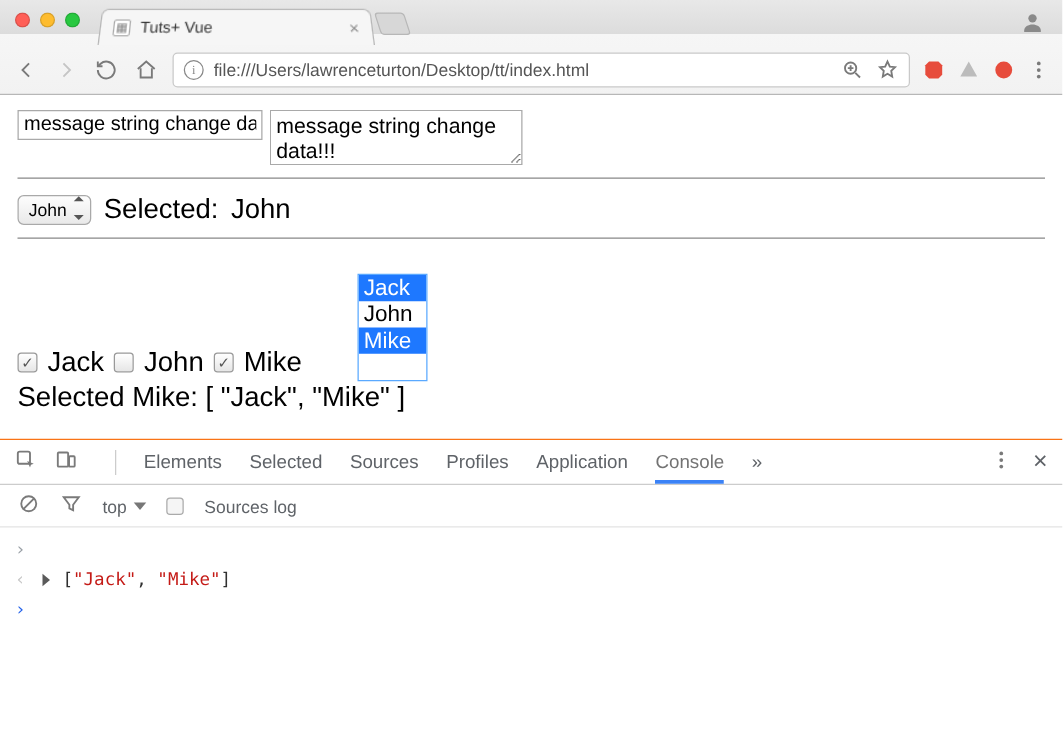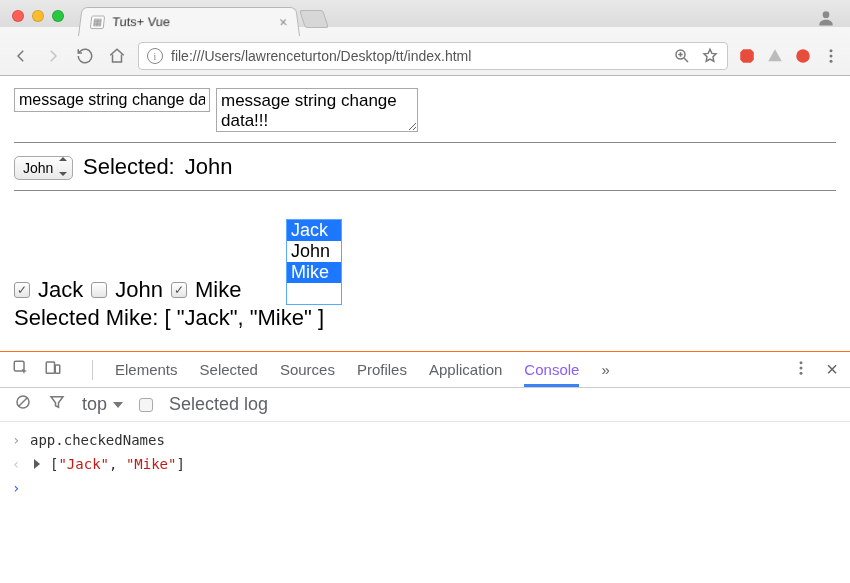--- a/index.html
+++ b/index.html
@@ -56,7 +56,7 @@
   .dt-tabs{height:36px;border-bottom:1px solid #ccc;display:flex;align-items:center;padding:0 12px;gap:22px;font-size:15px;color:#5f6368}
   .dt-left{display:flex;gap:14px;align-items:center;margin-right:8px}
   .dt-tab{position:relative;cursor:default}
-  .dt-tab.active{color:#8b5cf6}
+  .dt-tab.active{color:#737373}
   .dt-tab.active::after{content:"";position:absolute;left:0;right:0;bottom:-9px;height:3px;background:#3b82f6}
   .dt-right{margin-left:auto;display:flex;gap:16px;align-items:center;color:#5f6368}
   .dt-filter{height:34px;border-bottom:1px solid #e4e4e4;display:flex;align-items:center;padding:0 14px;gap:16px;font-size:18px;color:#5f6368}

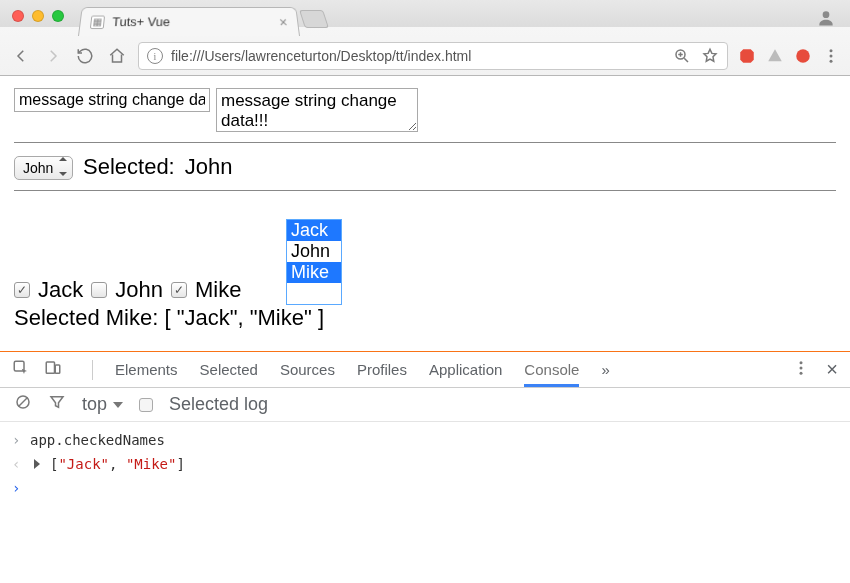--- a/index.html
+++ b/index.html
@@ -59,7 +59,7 @@
   .dt-tab.active{color:#737373}
   .dt-tab.active::after{content:"";position:absolute;left:0;right:0;bottom:-9px;height:3px;background:#3b82f6}
   .dt-right{margin-left:auto;display:flex;gap:16px;align-items:center;color:#5f6368}
-  .dt-filter{height:34px;border-bottom:1px solid #e4e4e4;display:flex;align-items:center;padding:0 14px;gap:16px;font-size:18px;color:#5f6368}
+  .dt-filter{height:34px;border-bottom:1px solid #e4e4e4;display:flex;align-items:center;padding:0 14px;gap:16px;font-size:14px;color:#5f6368}
   .dt-filter .ctx{display:flex;align-items:center;gap:6px}
   .dt-filter .tri{width:0;height:0;border-left:5px solid transparent;border-right:5px solid transparent;border-top:6px solid #777}
   .preserve-cb{width:14px;height:14px;border:1px solid #aaa;border-radius:3px;background:#f5f5f5}

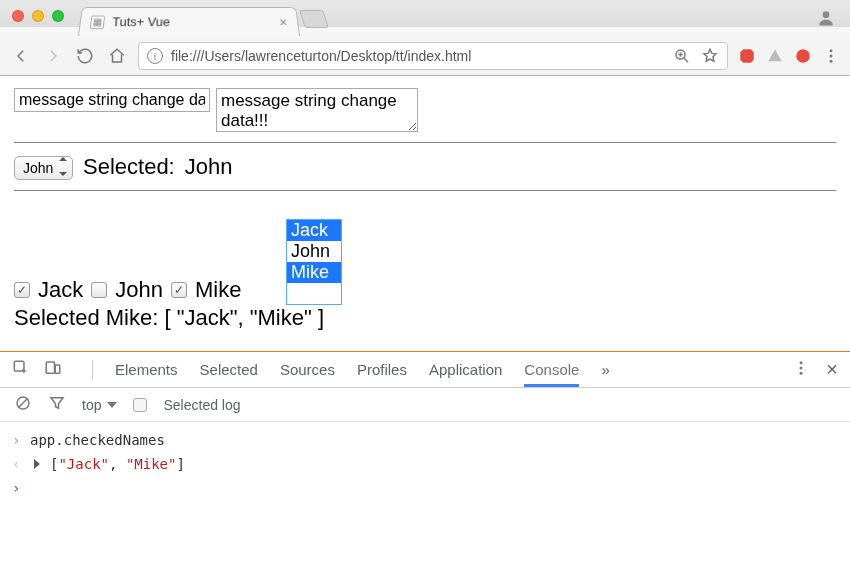--- a/index.html
+++ b/index.html
@@ -242,7 +242,7 @@
       <span class="tri"></span>
     </span>
     <span class="preserve-cb"></span>
-    <span>Selected log</span>
+    <span>Sources log</span>
   </div>
   <div class="console-body">
     <div class="cline">

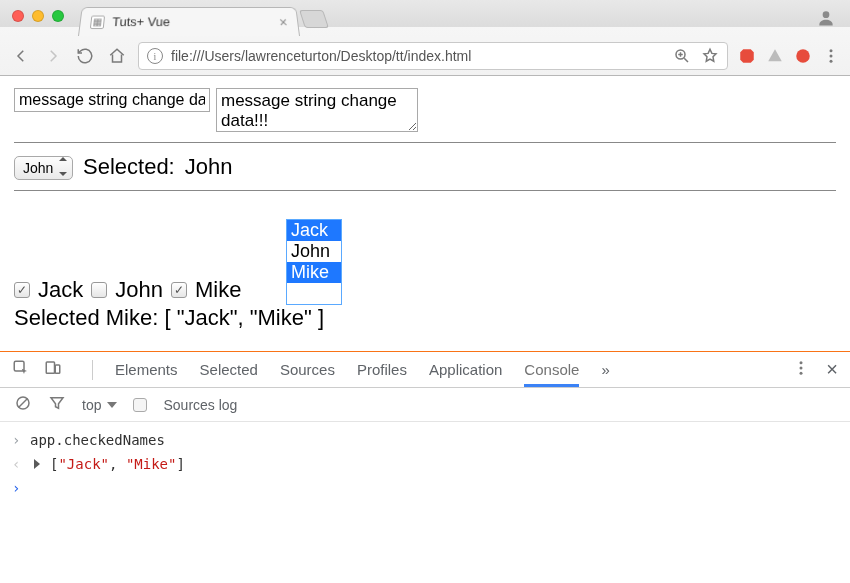--- a/index.html
+++ b/index.html
@@ -247,7 +247,6 @@
   <div class="console-body">
     <div class="cline">
       <span class="chev">›</span>
-      <span>app.checkedNames</span>
     </div>
     <div class="cline">
       <span class="chev" style="color:#c8c8c8">‹</span>

